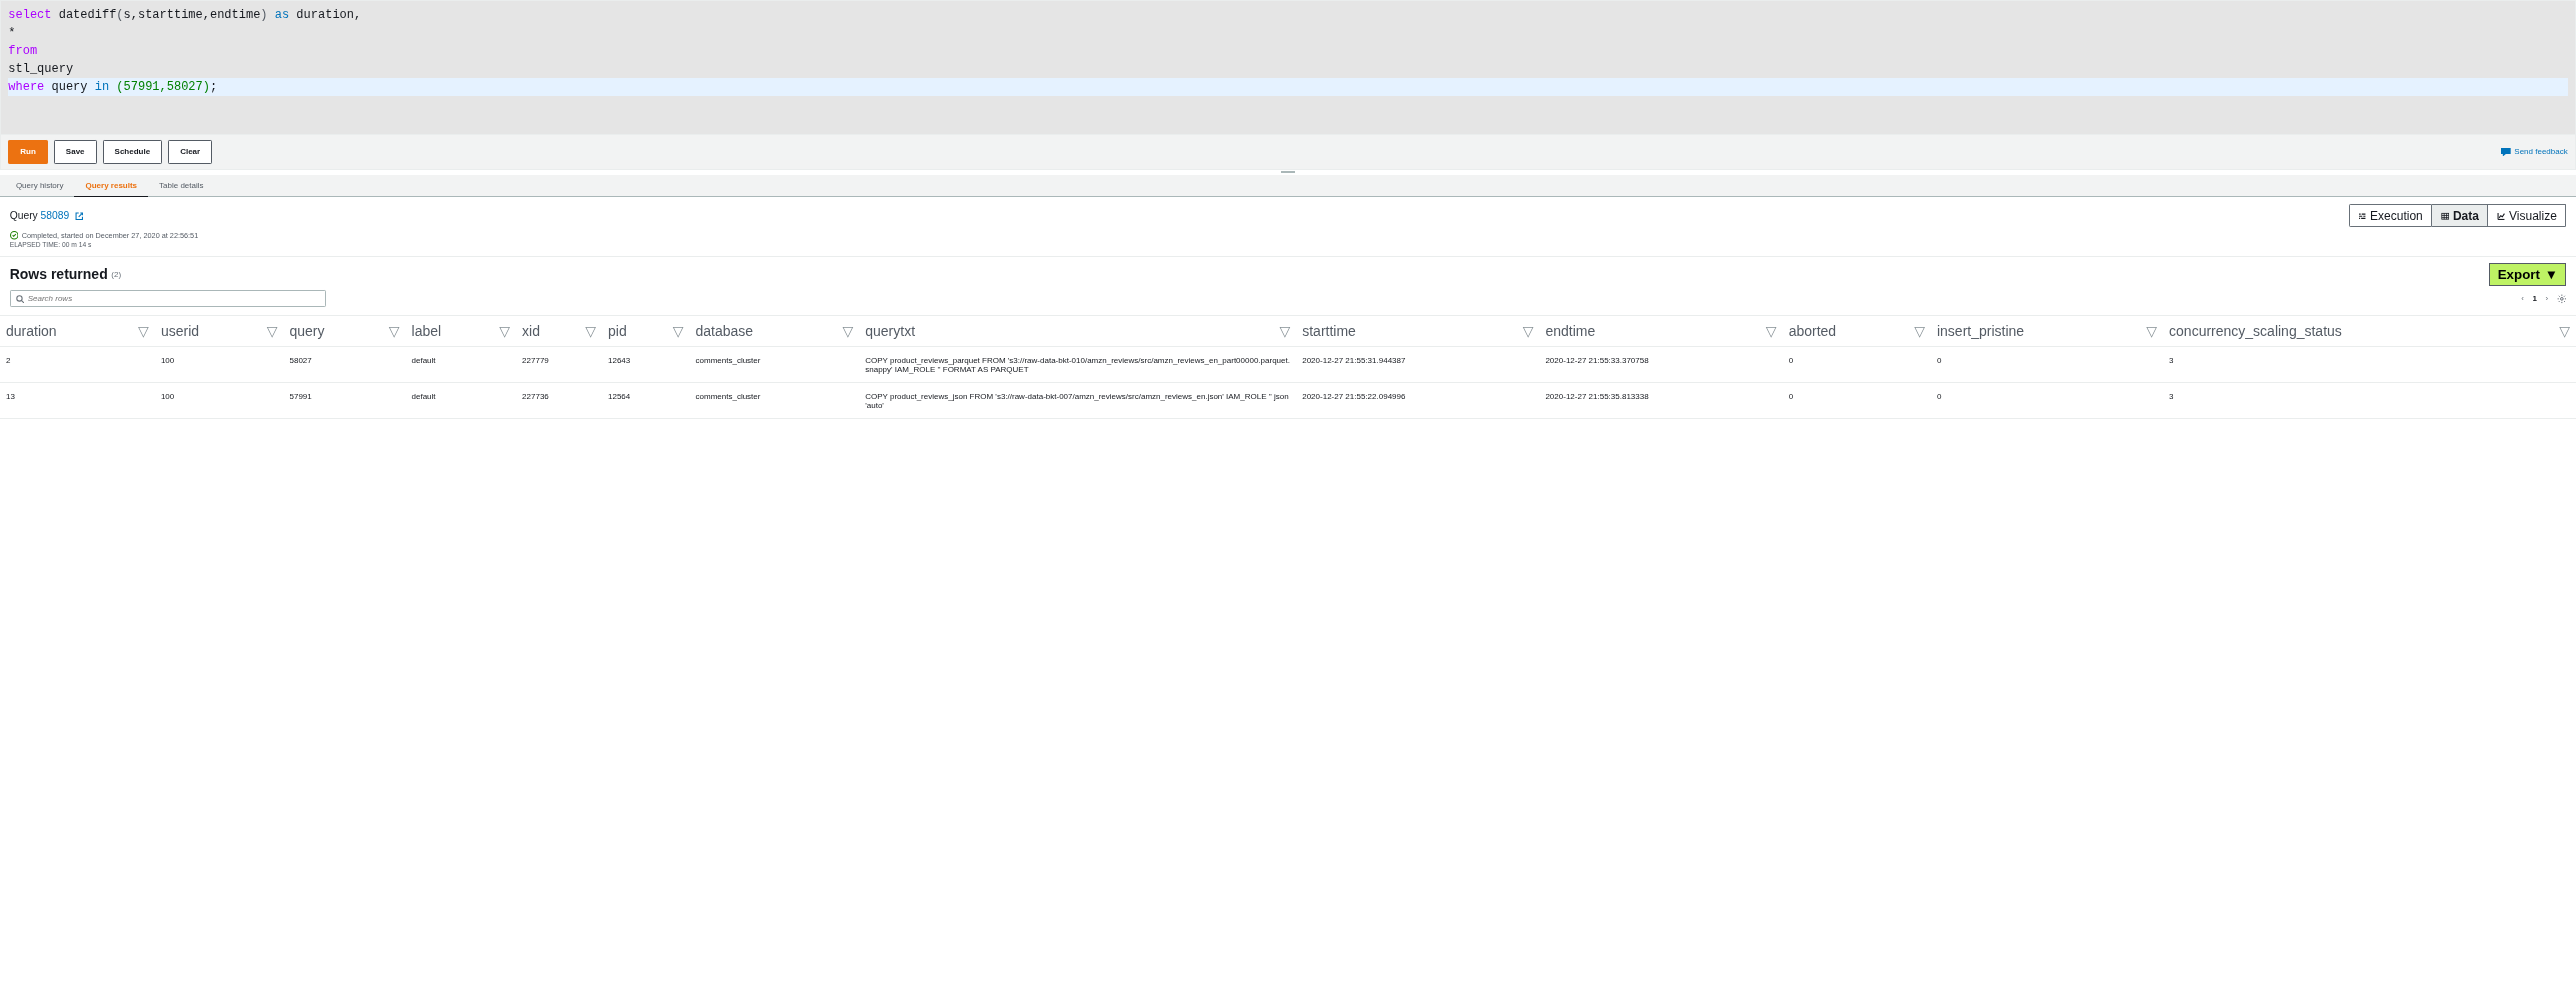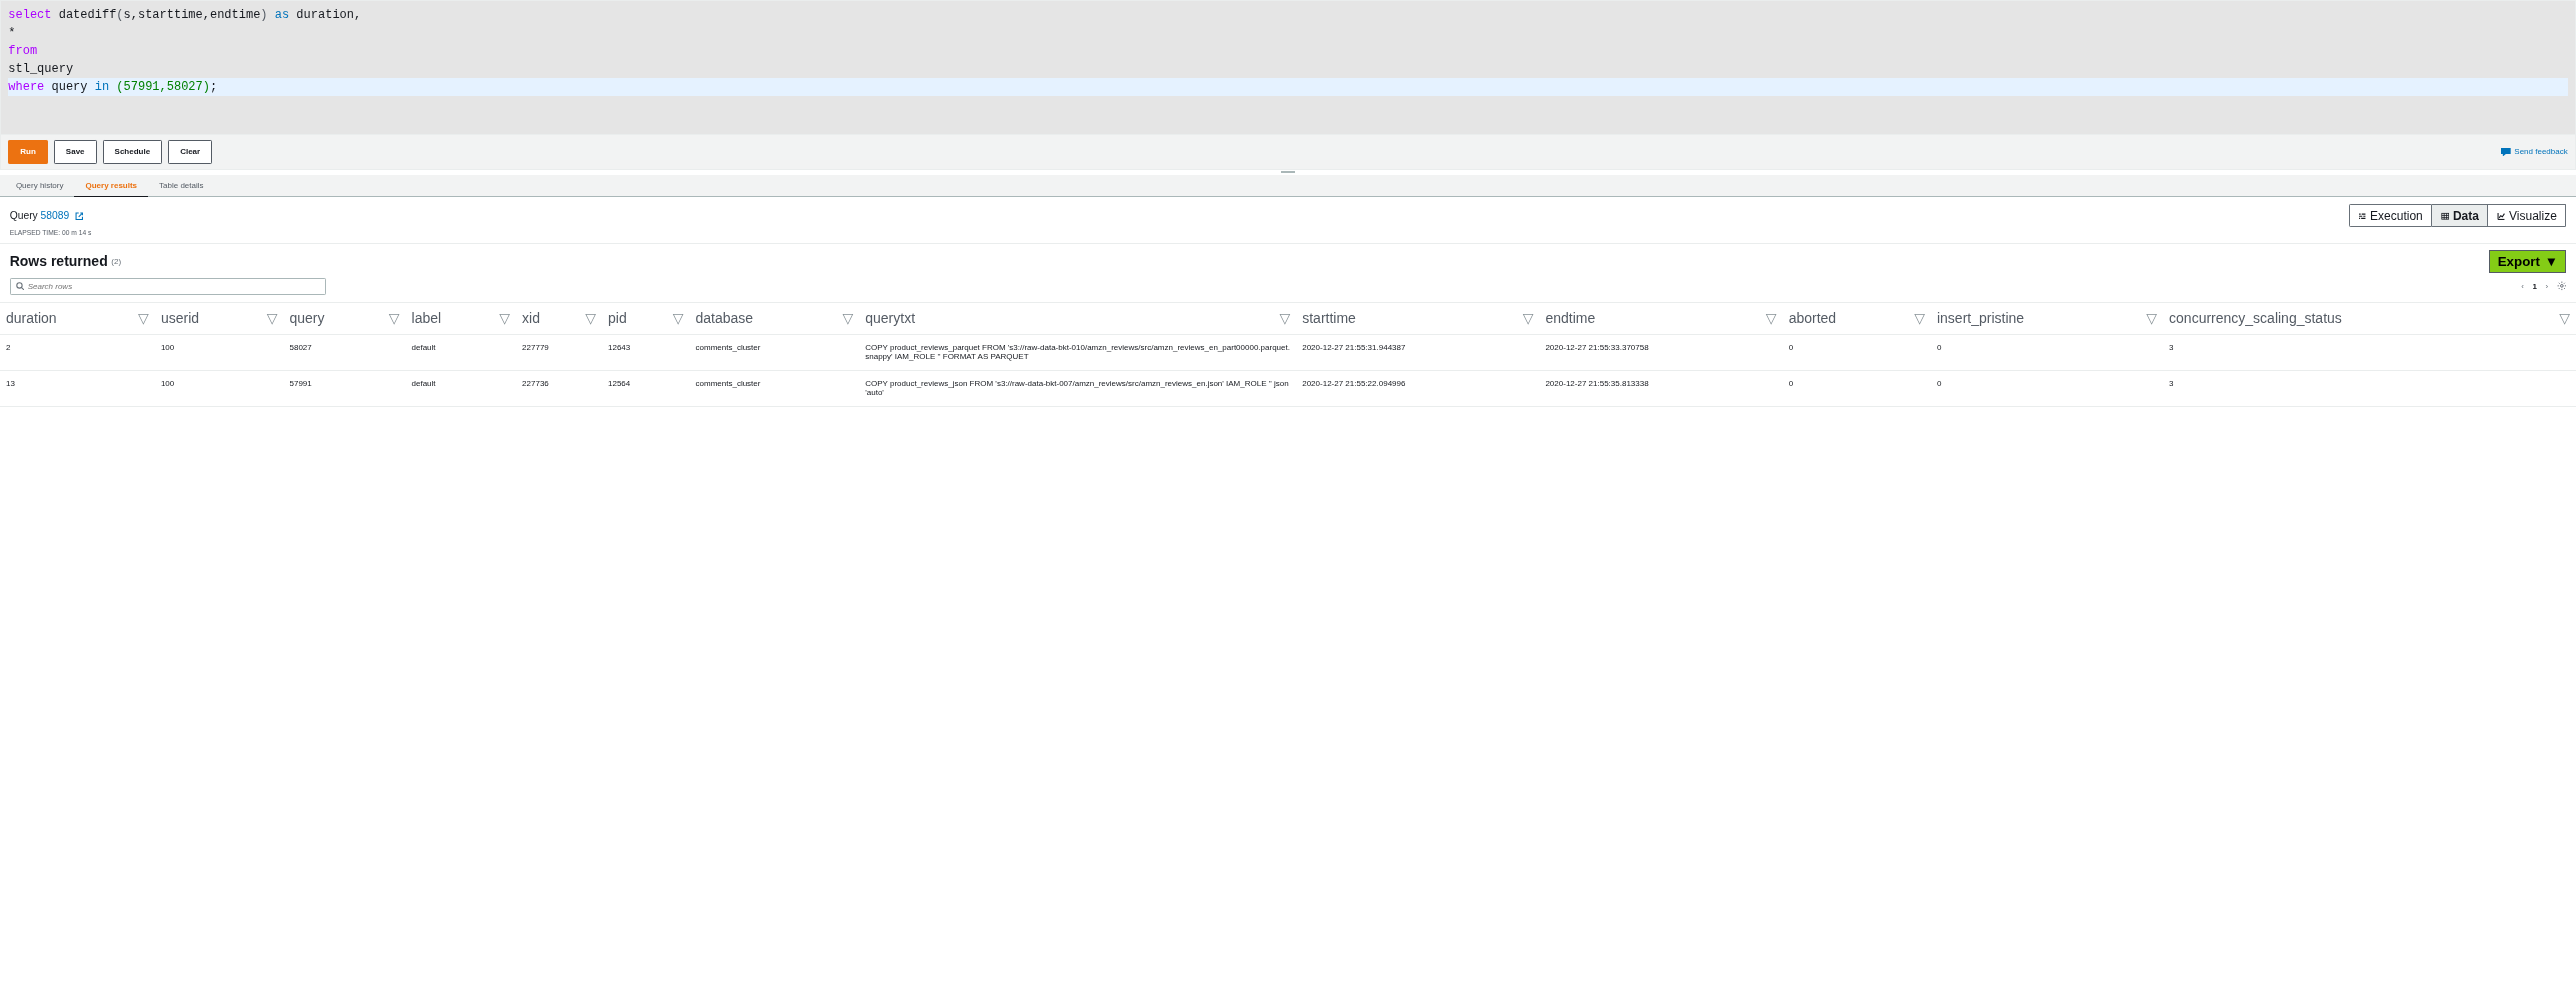--- a/index.html
+++ b/index.html
@@ -122,6 +122,13 @@
         </div>
       </div>
   </div>
+  <div class="status-row">
+    <svg class="status-icon" viewBox="0 0 16 16" fill="none" stroke="#1d8102" stroke-width="2">
+        <circle cx="8" cy="8" r="7"></circle>
+        <path d="M5 8l2 2 4-4"></path>
+      </svg>
+    <span>Completed, started on December 27, 2020 at 22:56:51</span>
+  </div>
   <div class="elapsed">ELAPSED TIME: 00 m 14 s</div>
 </div>
 

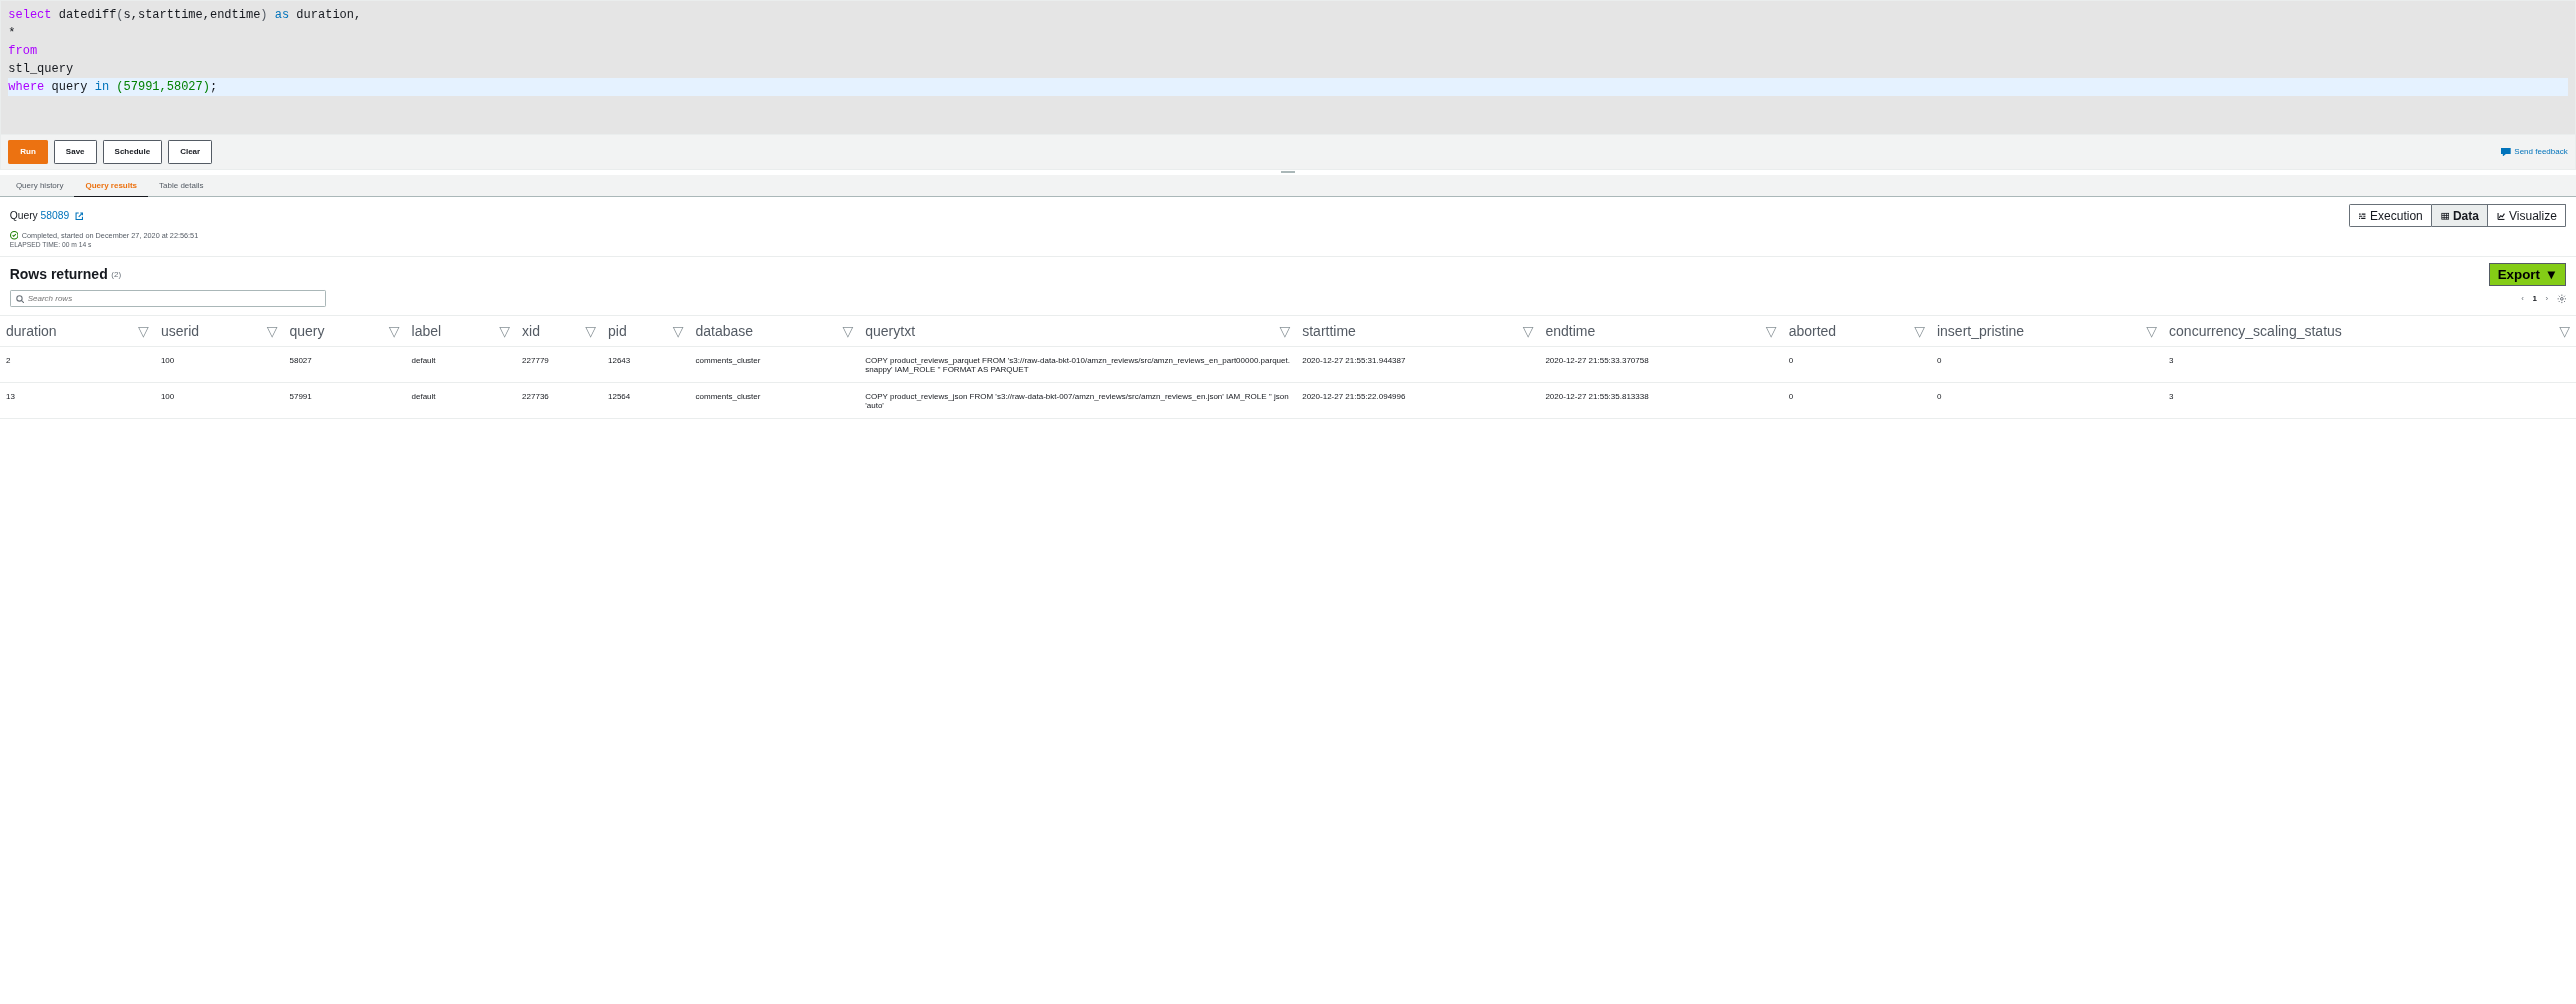--- a/index.html
+++ b/index.html
@@ -45,7 +45,7 @@
 .rows-header { display: flex; align-items: center; padding: 6px 9.7px 2.4px; }
 .rows-header h3 { font-size: 14px; font-weight: 700; }
 .rows-count { color: #687078; font-weight: 400; margin-left: 3.6px; }
-.export-btn { margin-left: auto; border: 0.6px solid #545b64; padding: 3px 7.3px; font-weight: 700; display: flex; align-items: center; gap: 4.9px; cursor: pointer; background: #84cc16; }
+.export-btn { margin-left: auto; border: 0.6px solid #545b64; padding: 3px 7.3px; font-weight: 700; display: flex; align-items: center; gap: 4.9px; cursor: pointer; background: #bef264; }
 
 .search-row { display: flex; align-items: center; padding: 2.4px 9.7px 7.3px; }
 .search-wrap { display: flex; align-items: center; border: 0.6px solid #aab7b8; border-radius: 1.2px; width: 316px; padding: 3px 4.9px; gap: 3.6px; }

